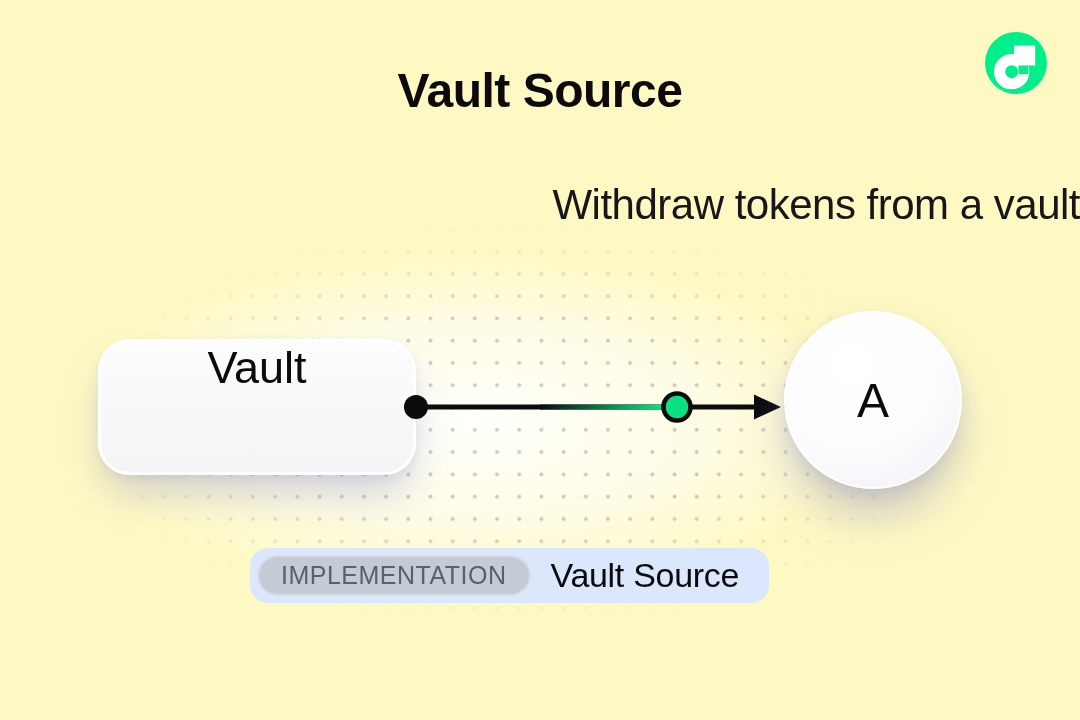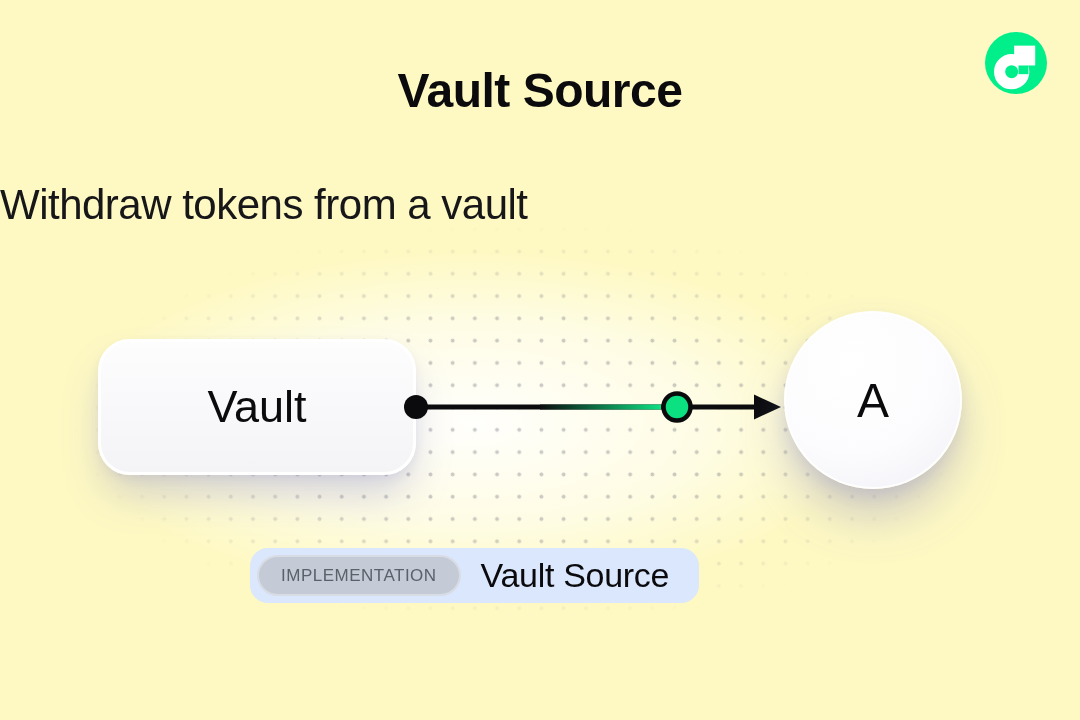--- a/index.html
+++ b/index.html
@@ -37,7 +37,7 @@
   }
   .subtitle {
     position: absolute; left: 0; right: 0; top: 181px;
-    text-align: left;
+    text-align: right;
     font-size: 42px; font-weight: 400; letter-spacing: -0.5px;
     color: #17171A;
   }

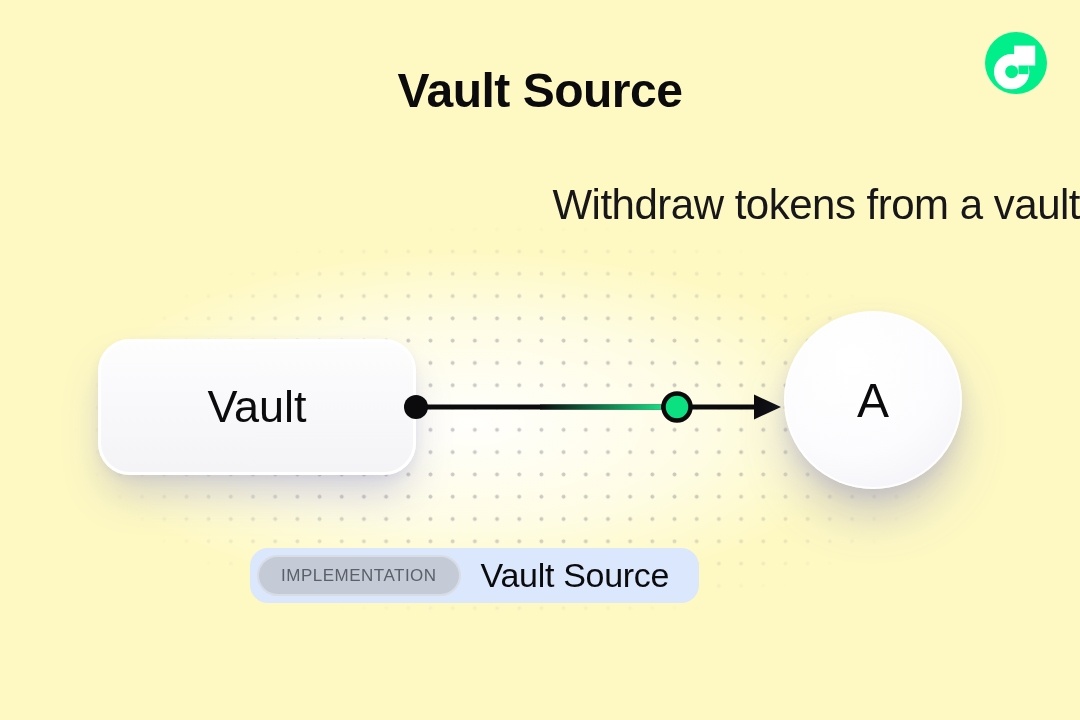--- a/index.html
+++ b/index.html
@@ -50,7 +50,7 @@
     border: 3px solid #ffffff;
     border-radius: 32px;
     box-shadow: 0 24px 40px -6px rgba(118,118,190,0.32), 0 4px 10px rgba(118,118,190,0.10);
-    display: flex; align-items: center; justify-content: center;
+    display: flex; justify-content: center;
     font-size: 45px; font-weight: 400; color: #0B0B0D;
   }
   .connector {

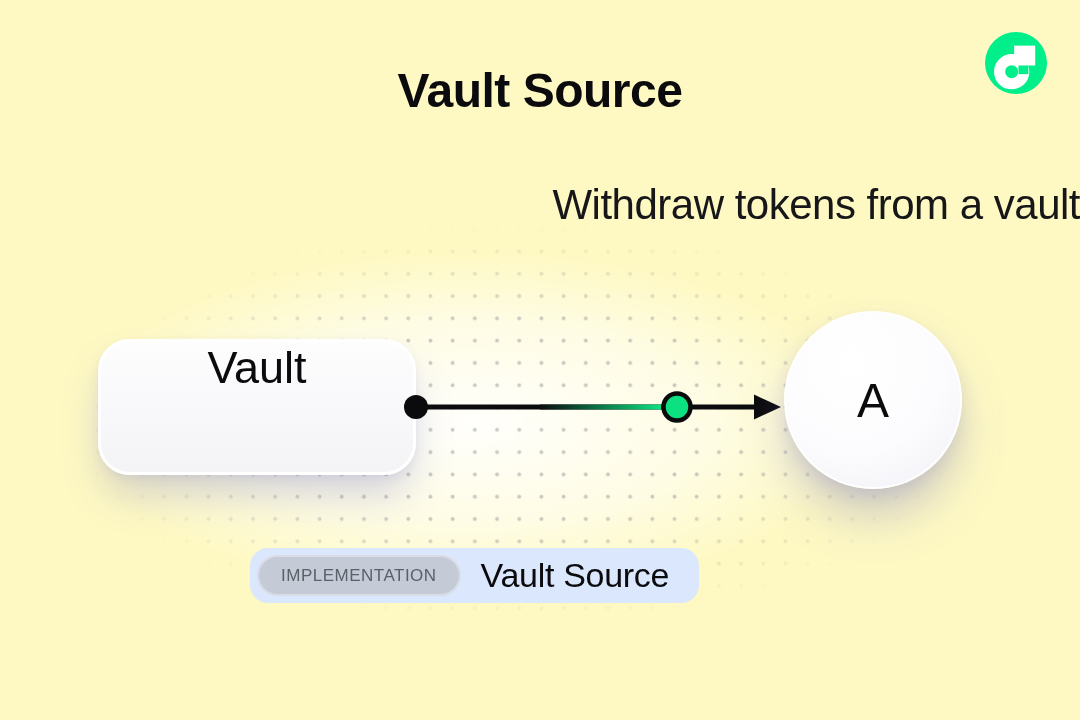--- a/index.html
+++ b/index.html
@@ -79,7 +79,7 @@
     border-radius: 21px;
     display: inline-flex; align-items: center;
     padding: 0 22px;
-    font-size: 17px; font-weight: 500; letter-spacing: 0.5px;
+    font-size: 25px; font-weight: 500; letter-spacing: 0.5px;
     color: #5B6069;
   }
   .badge .label {

